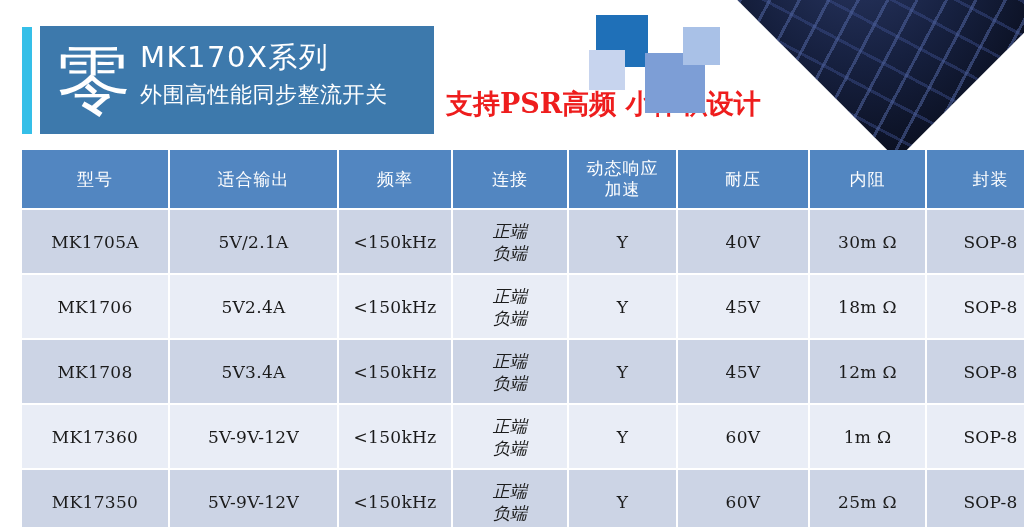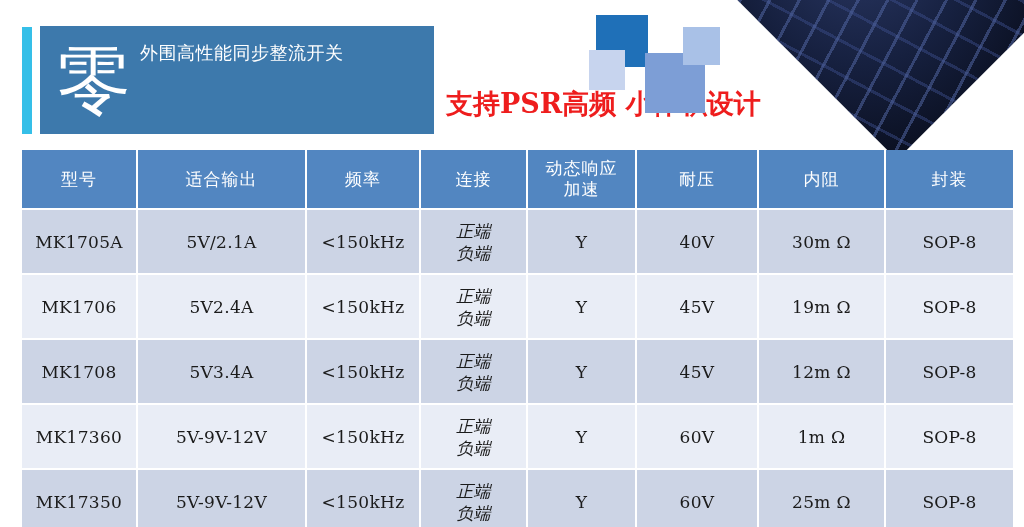--- a/index.html
+++ b/index.html
@@ -172,6 +172,7 @@
   <div class="banner-box">
     <div class="banner-logo">零</div>
     <div class="banner-text">
+      <div class="banner-title">MK170X系列</div>
       <div class="banner-subtitle">外围高性能同步整流开关</div>
     </div>
   </div>

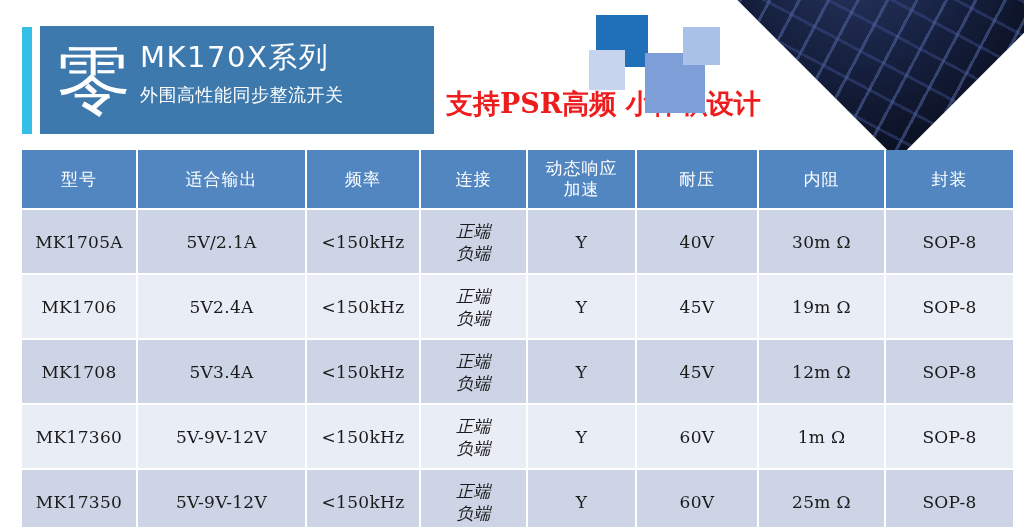--- a/index.html
+++ b/index.html
@@ -74,7 +74,7 @@
   .banner-subtitle {
     color: #ffffff;
     font-family: Liberation Serif, serif;
-    font-size: 18px;
+    font-size: 22px;
     line-height: 34px;
     letter-spacing: 0.5px;
     white-space: nowrap;

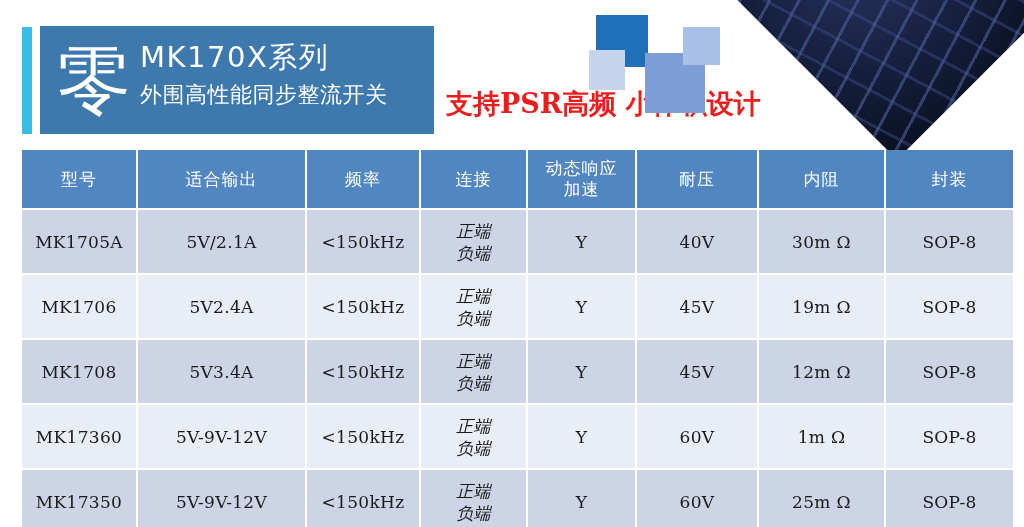--- a/index.html
+++ b/index.html
@@ -193,7 +193,7 @@
 <table id="spec-table">
   <thead>
     <tr>
-      <th style="width:114px">型号</th>
+      <th style="width:146px">型号</th>
       <th style="width:167px">适合输出</th>
       <th style="width:112px">频率</th>
       <th style="width:105px">连接</th>

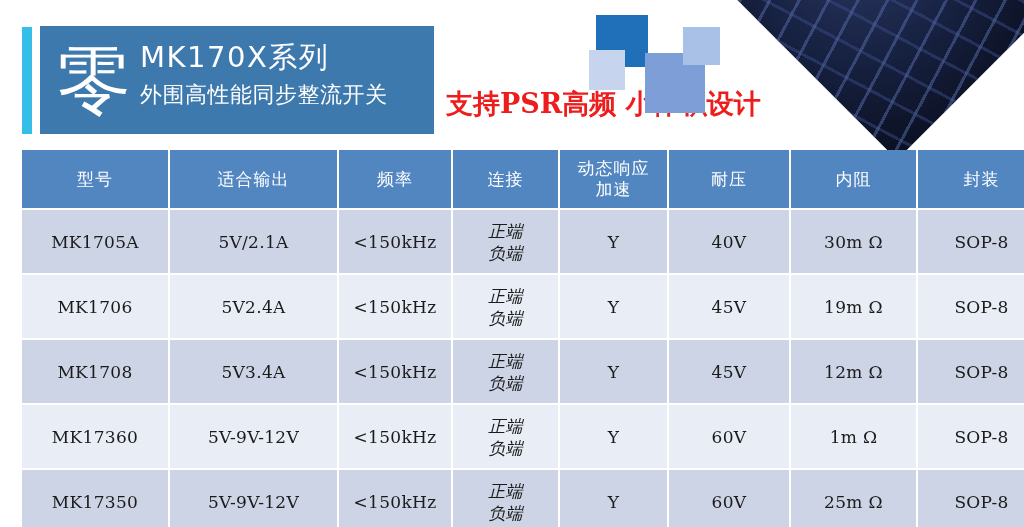--- a/index.html
+++ b/index.html
@@ -196,7 +196,7 @@
       <th style="width:146px">型号</th>
       <th style="width:167px">适合输出</th>
       <th style="width:112px">频率</th>
-      <th style="width:105px">连接</th>
+      <th style="width:114px">连接</th>
       <th style="width:107px" class="two-line">
         <span>动态响应</span><br>
         <span>加速</span>

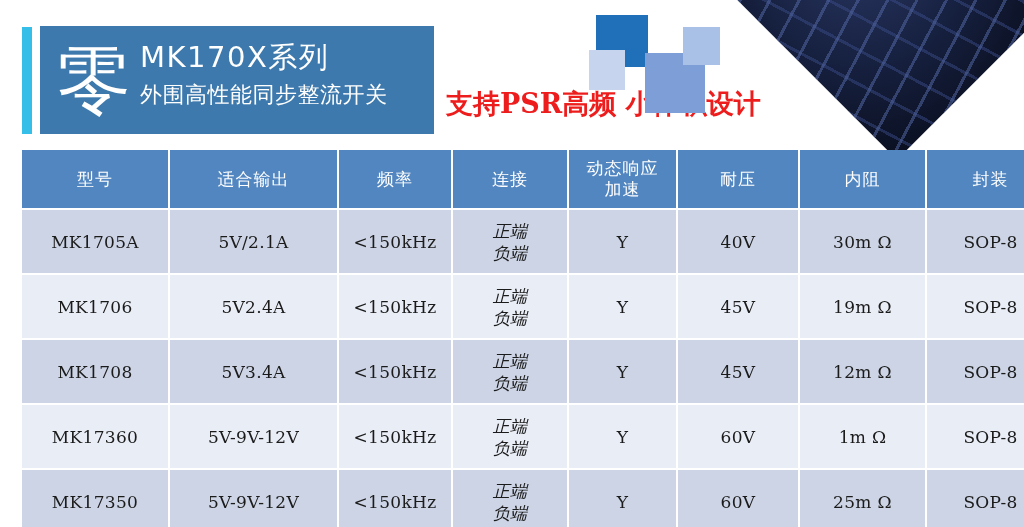--- a/index.html
+++ b/index.html
@@ -201,7 +201,7 @@
         <span>动态响应</span><br>
         <span>加速</span>
       </th>
-      <th style="width:120px">耐压</th>
+      <th style="width:130px">耐压</th>
       <th style="width:125px">内阻</th>
       <th style="width:127px">封装</th>
     </tr>

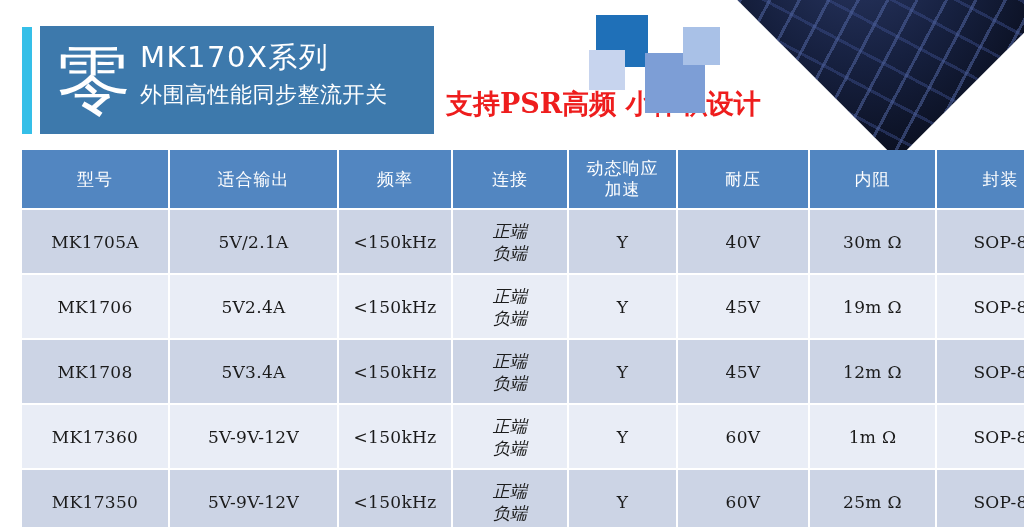--- a/index.html
+++ b/index.html
@@ -202,7 +202,7 @@
         <span>加速</span>
       </th>
       <th style="width:130px">耐压</th>
-      <th style="width:125px">内阻</th>
+      <th style="width:115px">内阻</th>
       <th style="width:127px">封装</th>
     </tr>
   </thead>

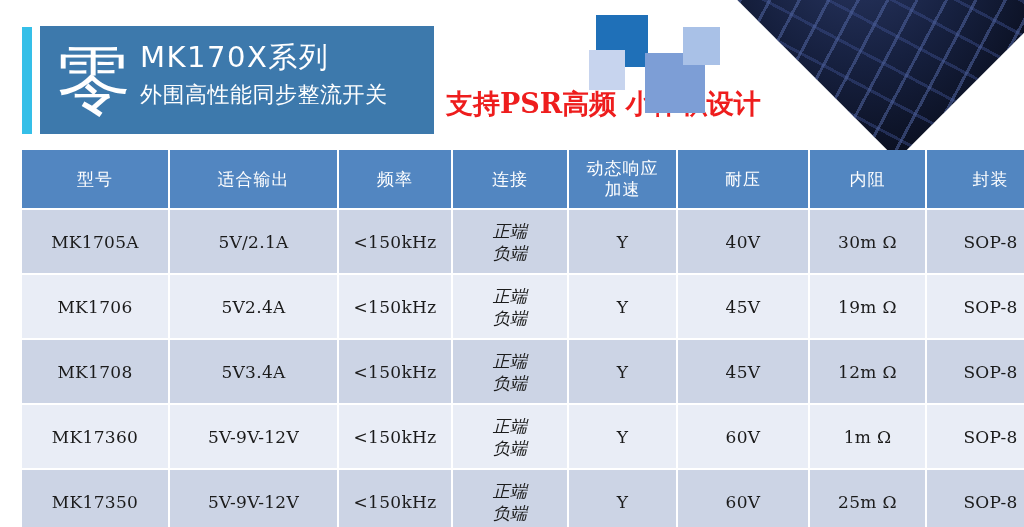--- a/index.html
+++ b/index.html
@@ -232,7 +232,7 @@
       </td>
       <td>Y</td>
       <td>45V</td>
-      <td>19m Ω</td>
+      <td>18m Ω</td>
       <td>SOP-8</td>
     </tr>
 

